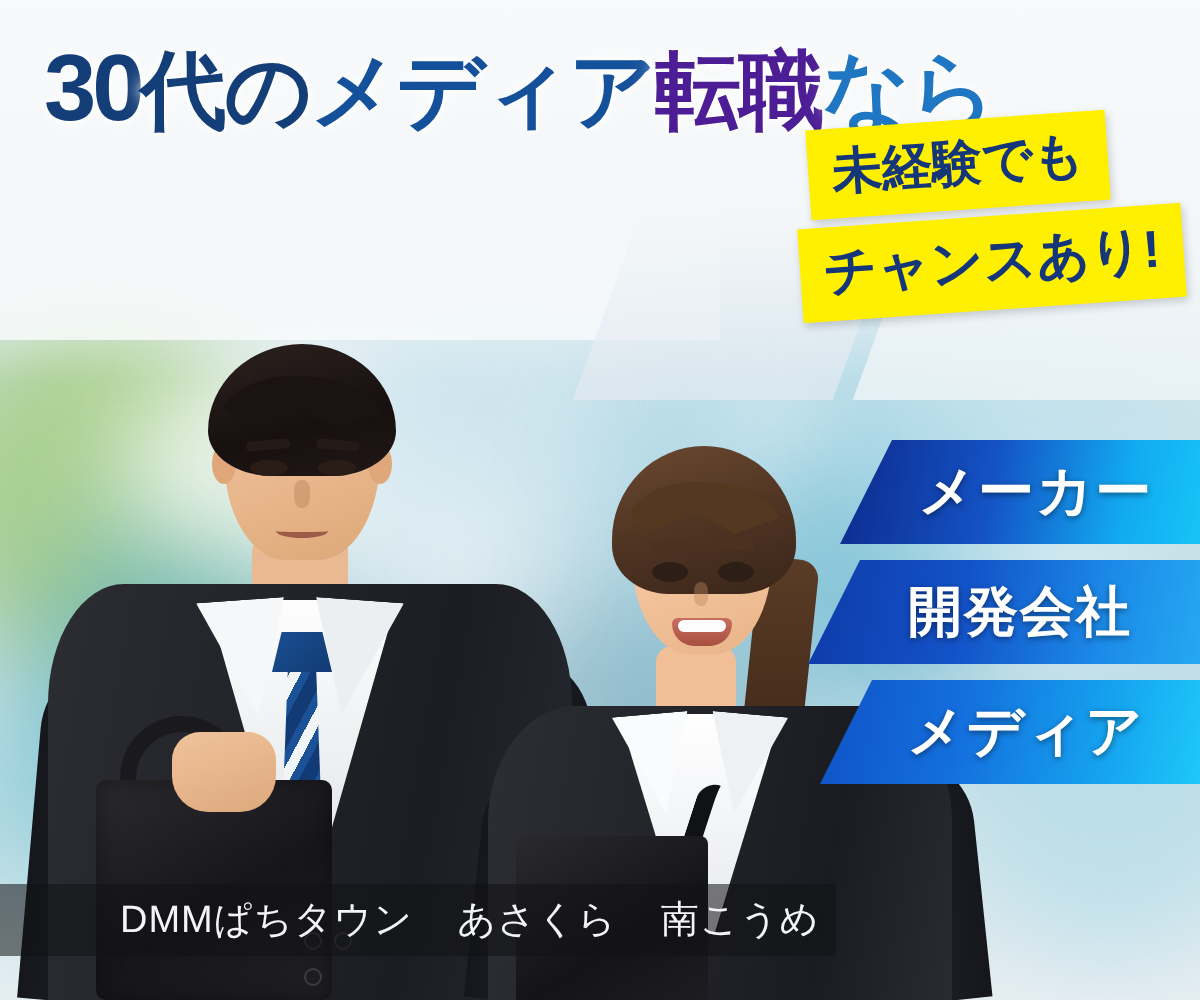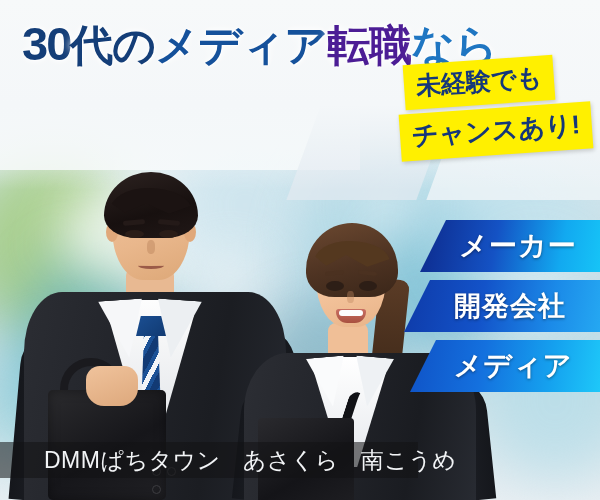--- a/index.html
+++ b/index.html
@@ -259,7 +259,7 @@
     display:flex; align-items:center;
   }
   .credit .txt{
-    color:#f2f4f6; font-size:23px; padding-left:44px; letter-spacing:.5px; white-space:nowrap;
+    color:#f2f4f6; font-size:19px; padding-left:60px; letter-spacing:.5px; white-space:nowrap;
   }
   .credit .gap{ display:inline-block; width:22px; }
 </style>

